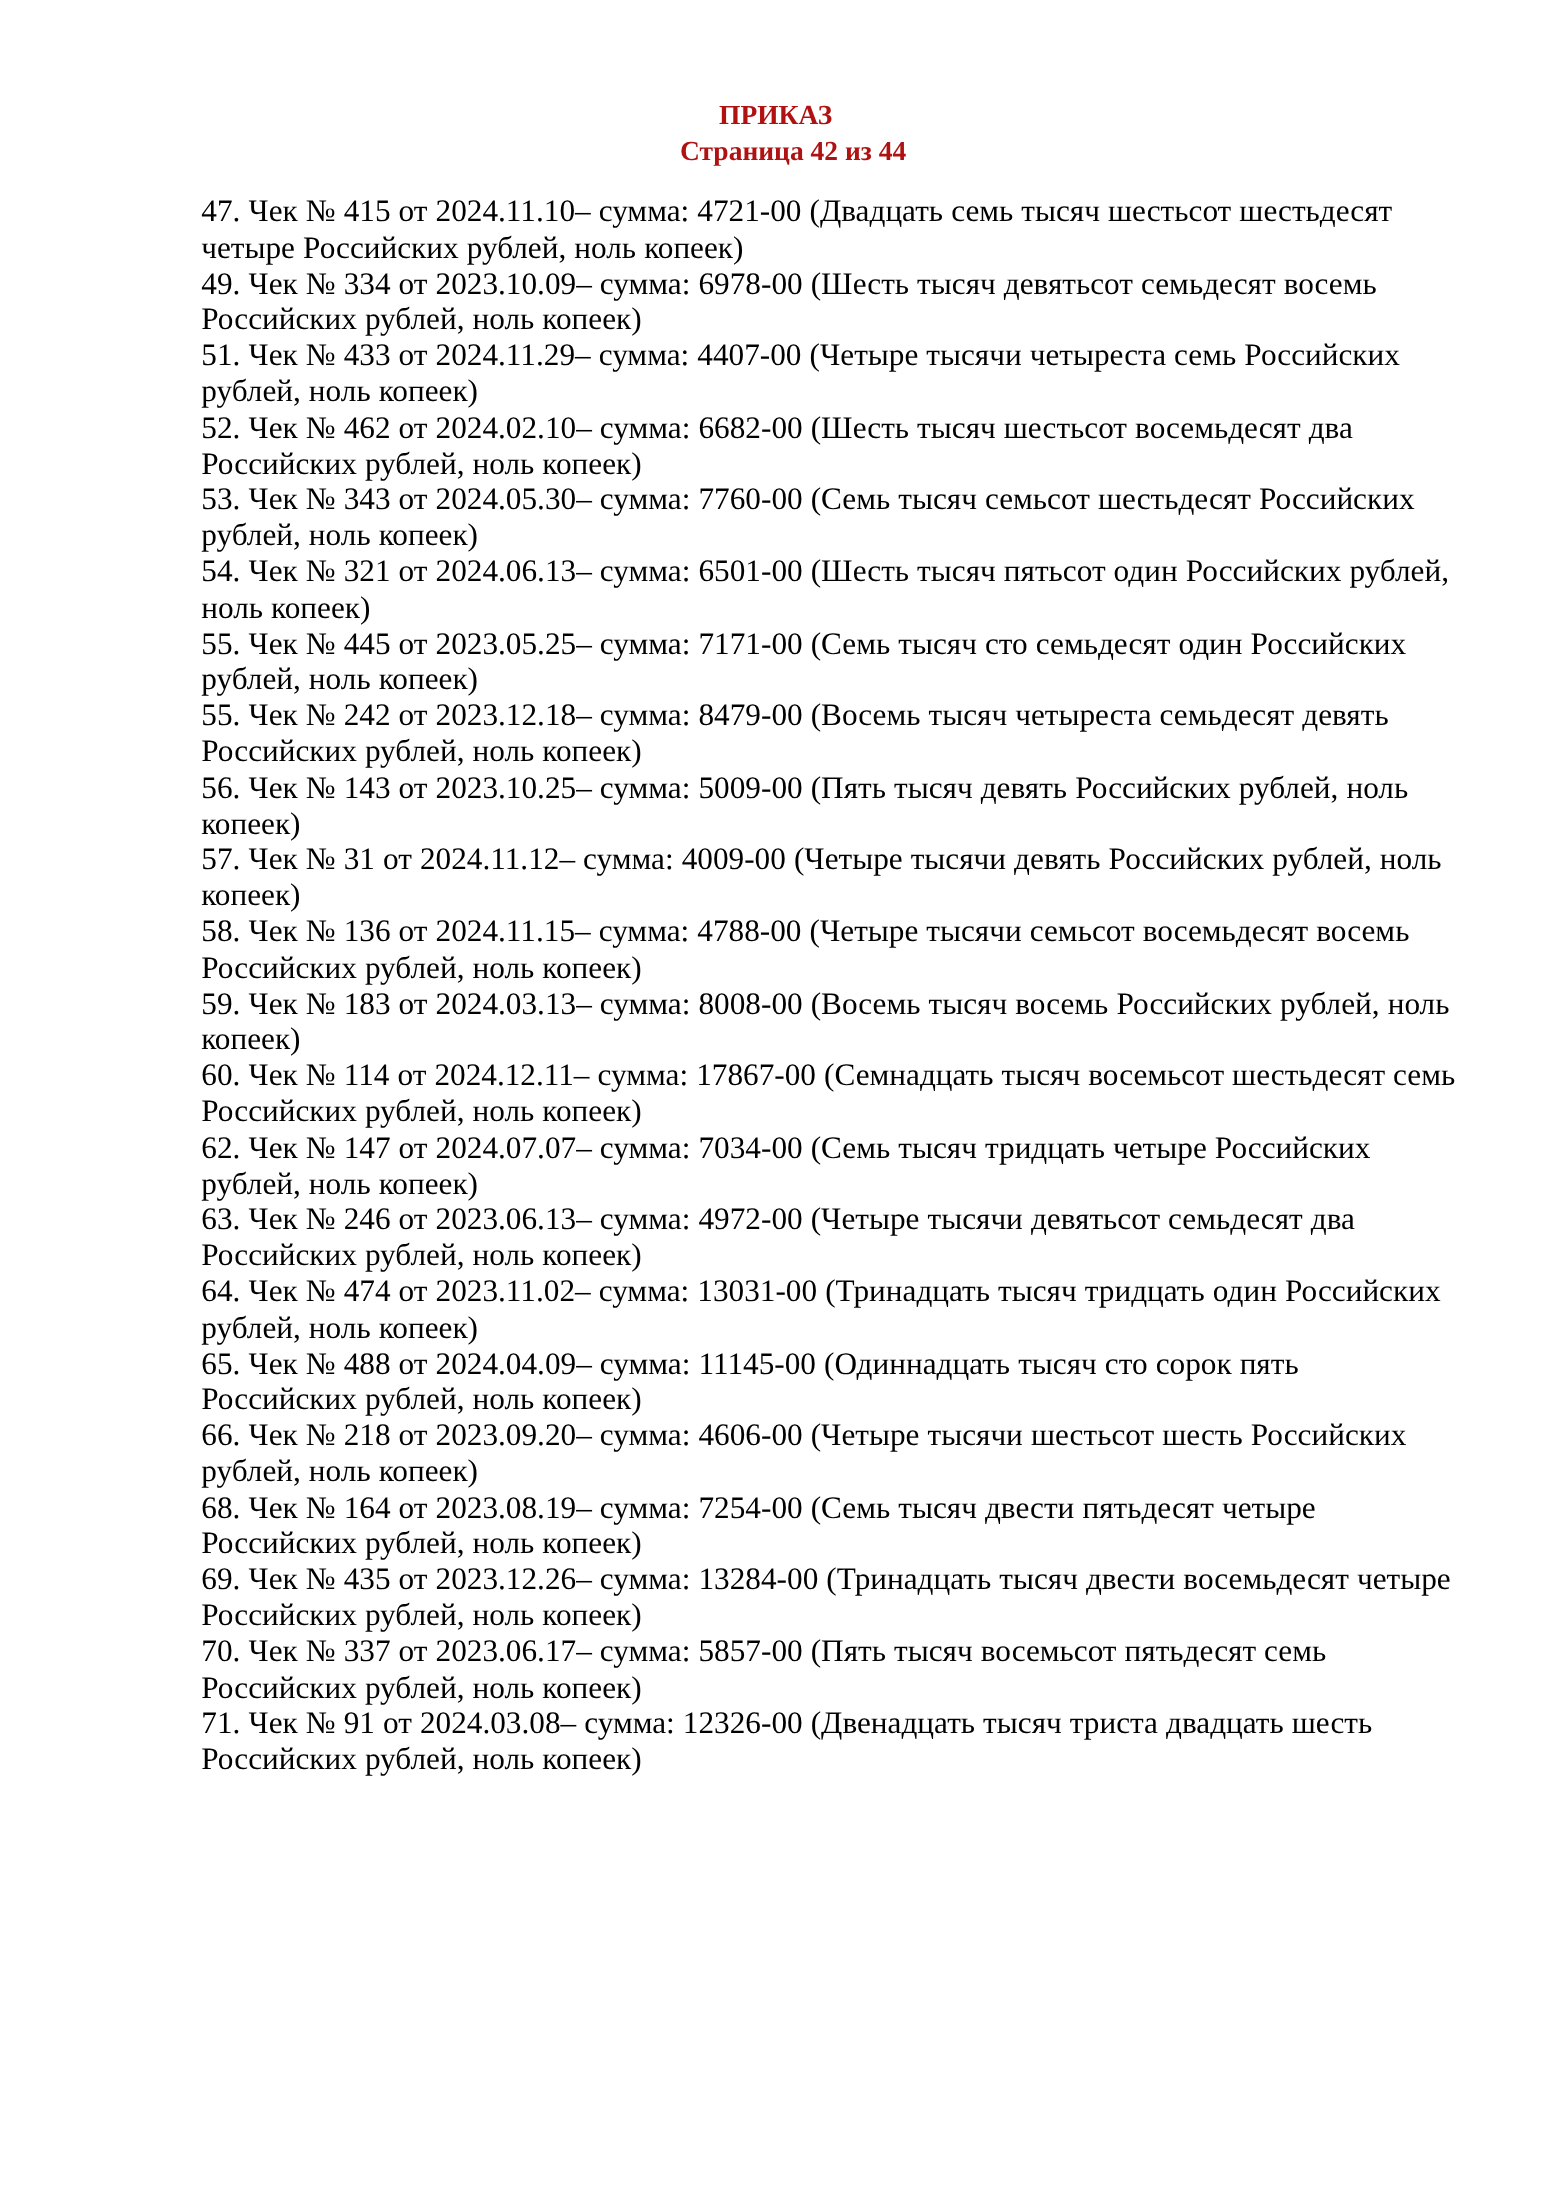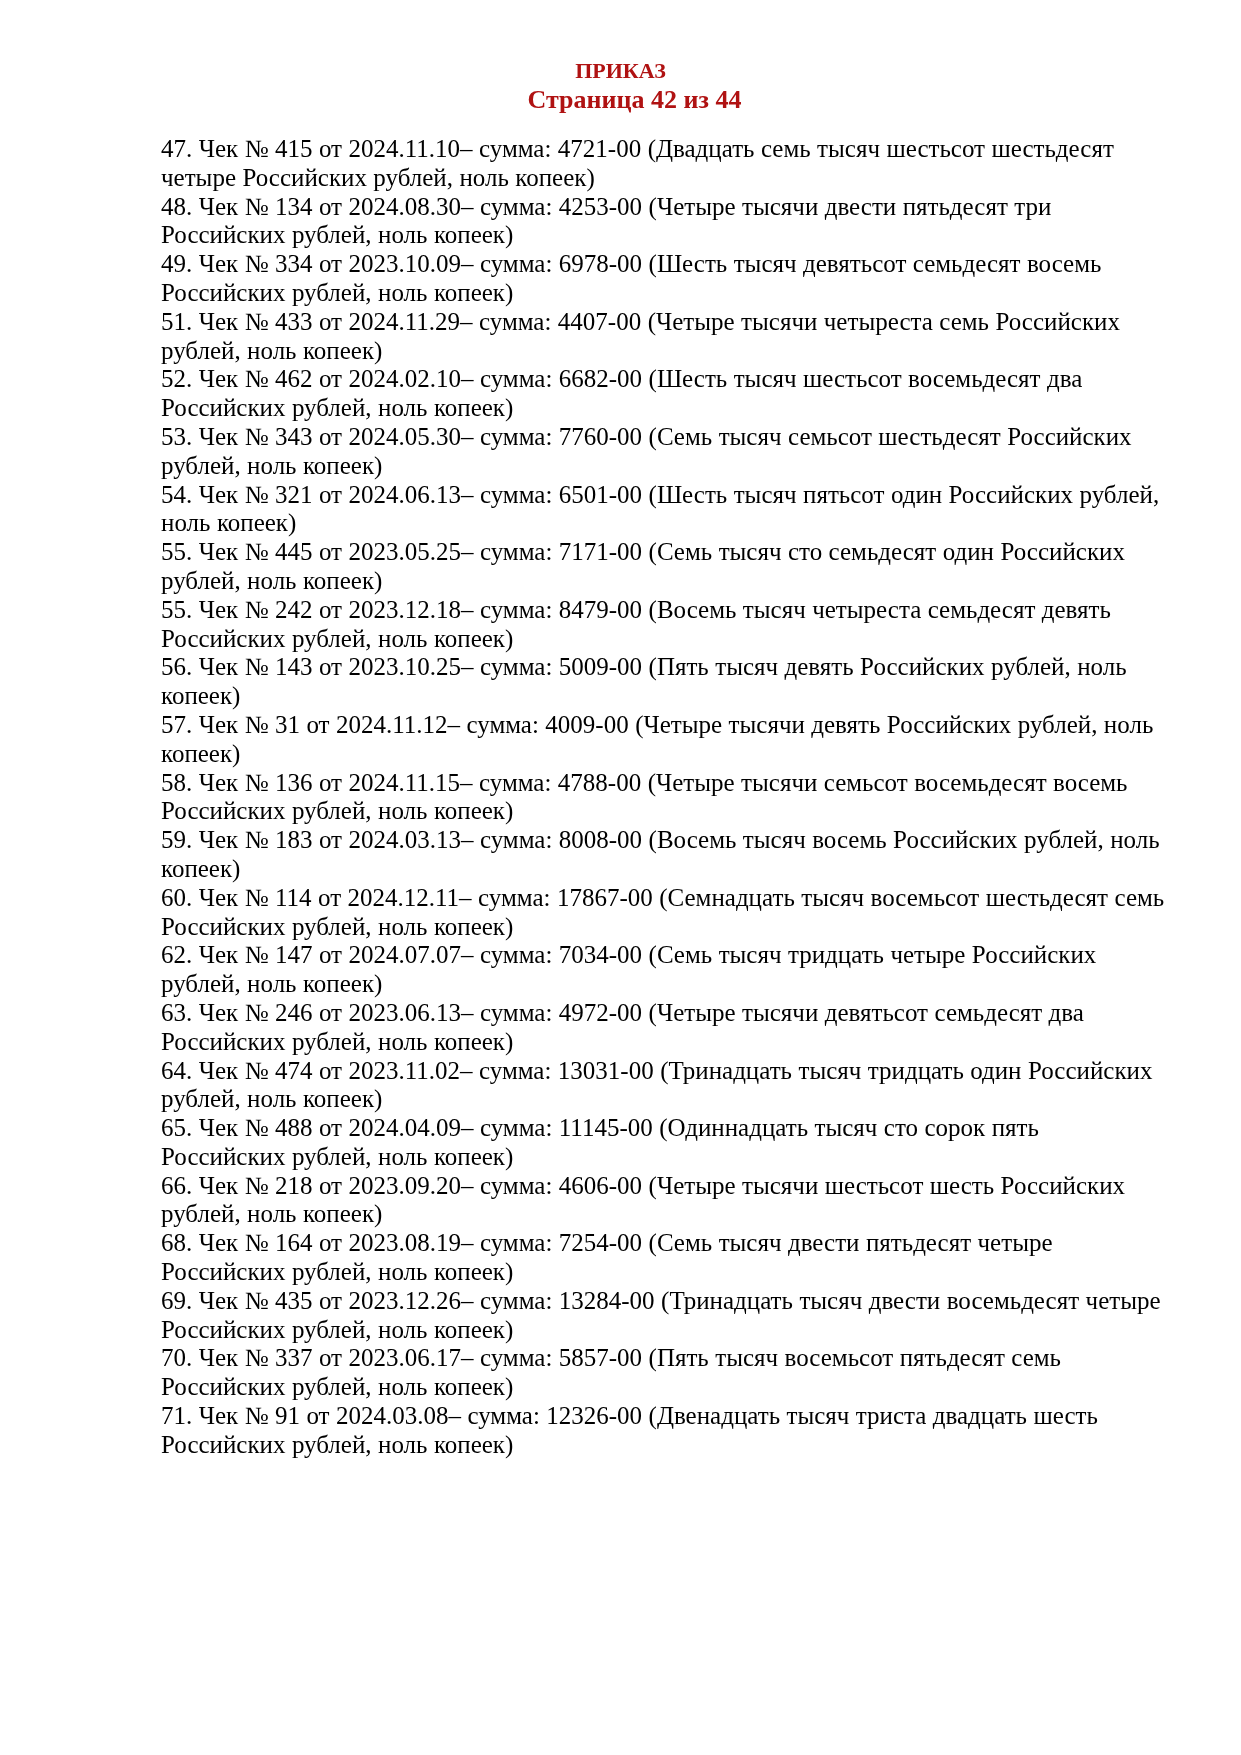--- a/index.html
+++ b/index.html
@@ -50,7 +50,7 @@
 <body>
 
 <div class="page">
-  <div class="doc-header" style="color: rgb(176, 18, 18);">
+  <div class="doc-header" style="color: rgb(176, 18, 18); margin-top: 21px;">
     <div class="title">ПРИКАЗ</div>
     <div class="subtitle">Страница 42 из 44</div>
   </div>

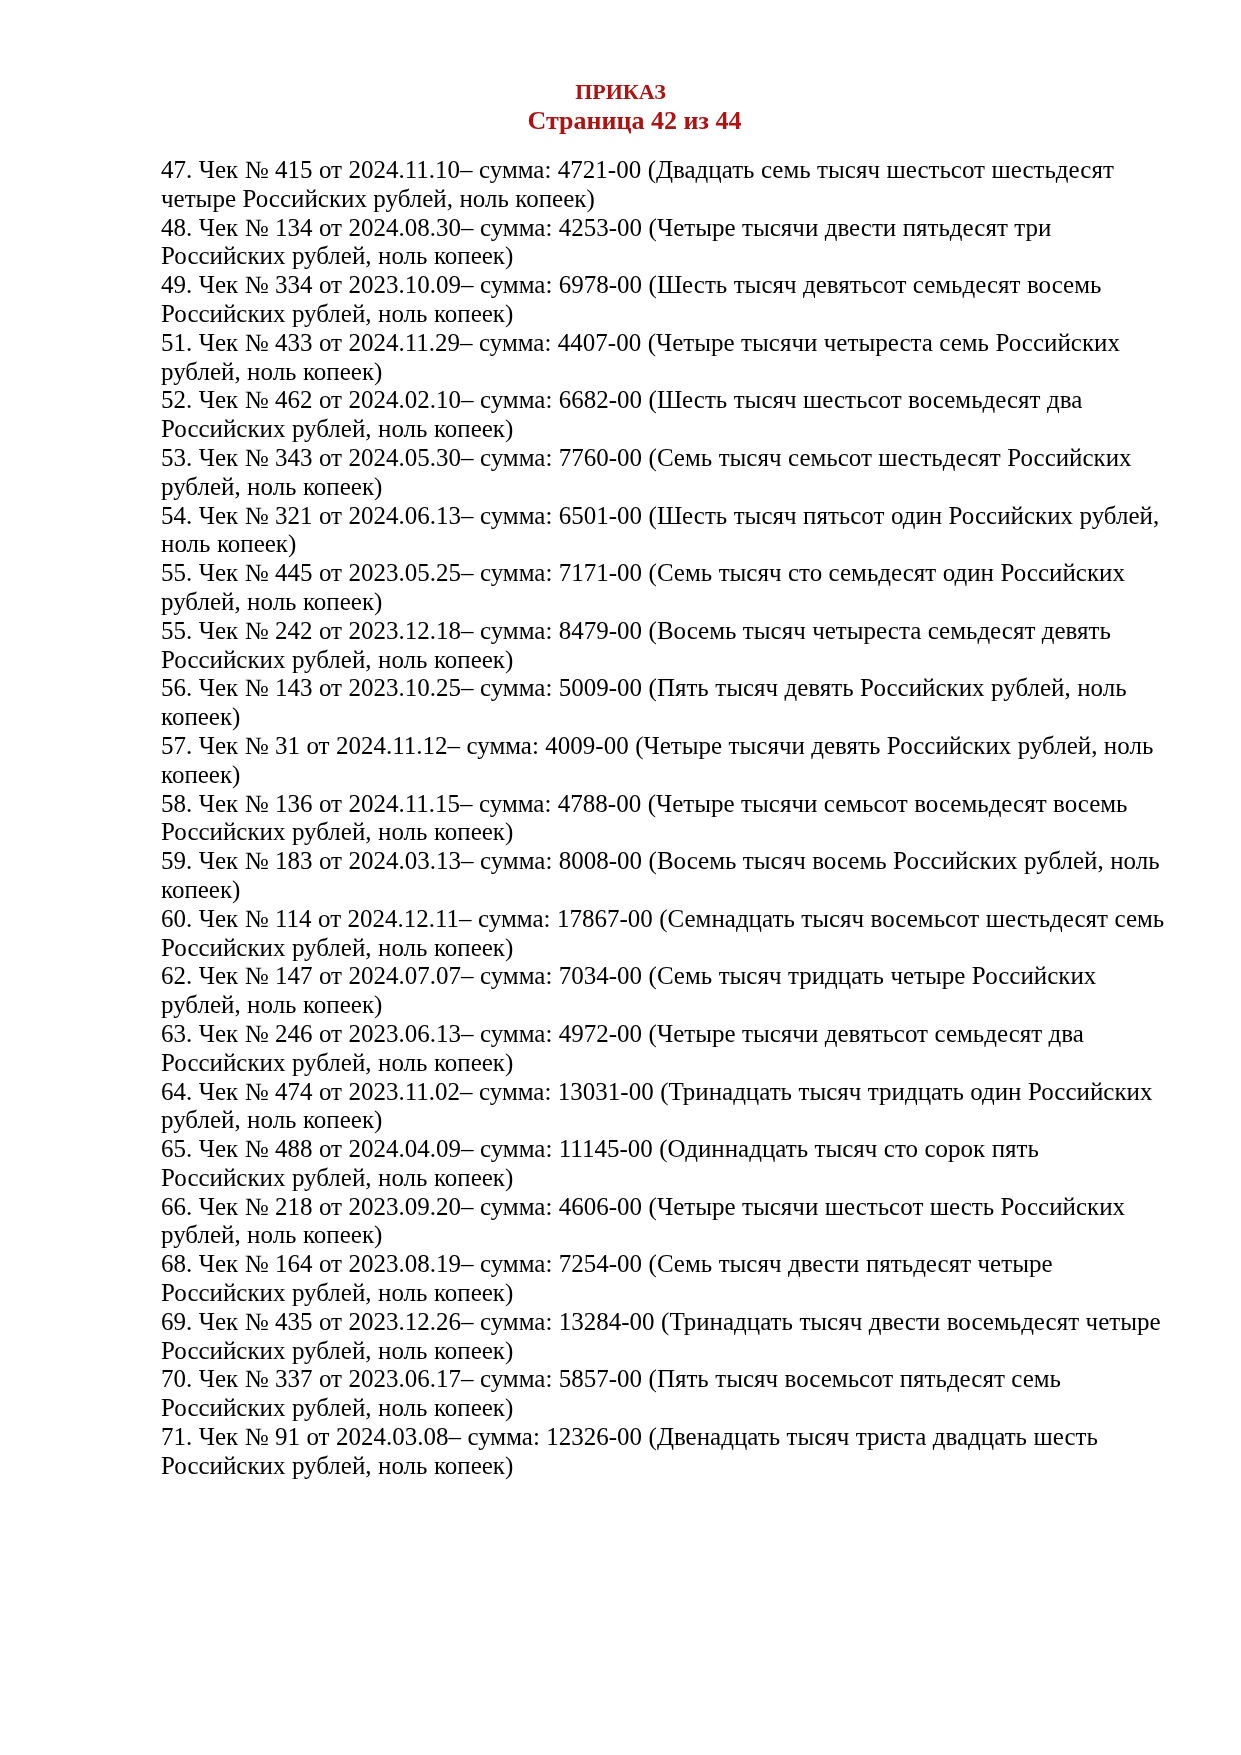--- a/index.html
+++ b/index.html
@@ -28,7 +28,7 @@
     color: #B01212;
   }
   .doc-header .subtitle {
-    font-size: 26px;
+    font-size: 22px;
     line-height: 29px;
     padding-left: 28px;
   }

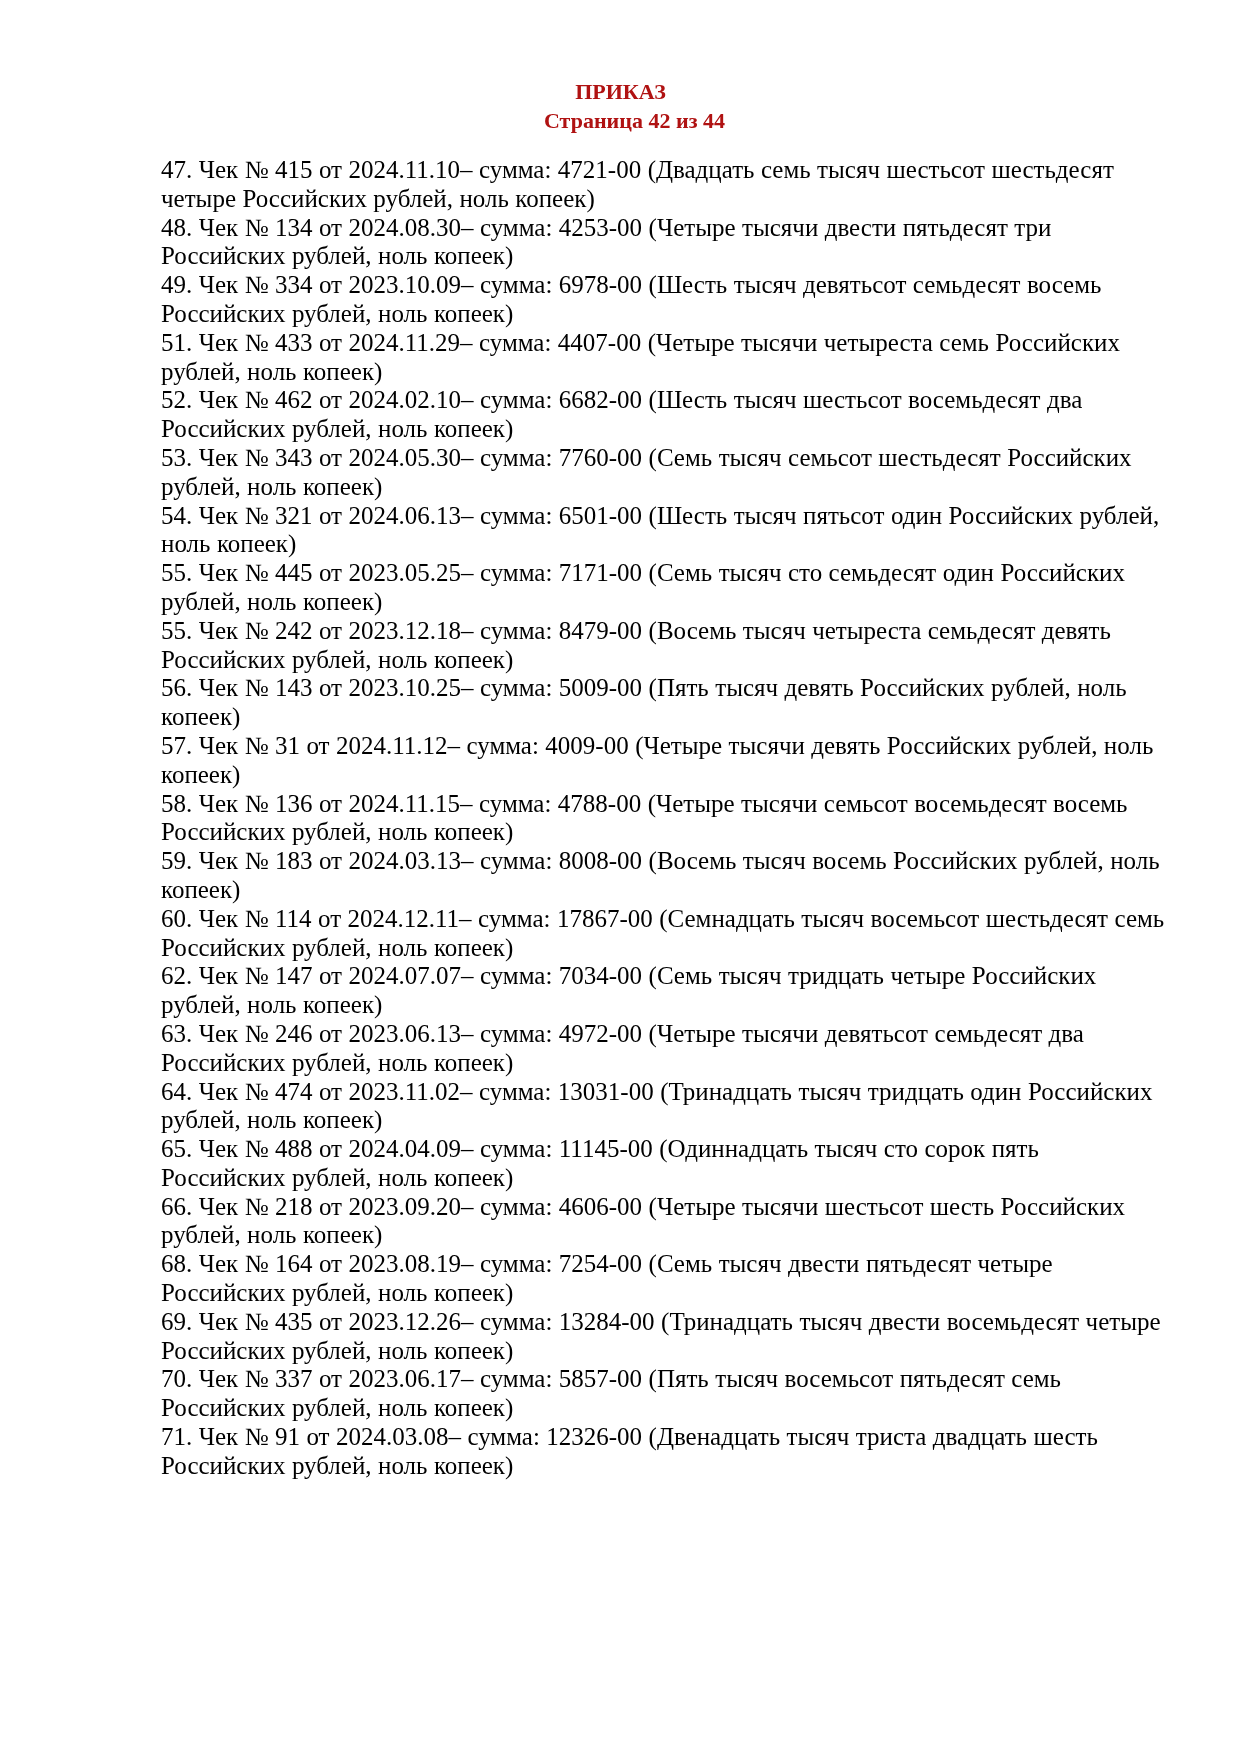--- a/index.html
+++ b/index.html
@@ -56,7 +56,6 @@
   </div>
   <div class="check-list">
       <p class="entry">47. Чек № 415 от 2024.11.10– сумма: 4721-00 (Двадцать семь тысяч шестьсот шестьдесят четыре Российских рублей, ноль копеек)</p>
-      <p class="entry">48. Чек № 134 от 2024.08.30– сумма: 4253-00 (Четыре тысячи двести пятьдесят три Российских рублей, ноль копеек)</p>
       <p class="entry">49. Чек № 334 от 2023.10.09– сумма: 6978-00 (Шесть тысяч девятьсот семьдесят восемь Российских рублей, ноль копеек)</p>
       <p class="entry">51. Чек № 433 от 2024.11.29– сумма: 4407-00 (Четыре тысячи четыреста семь Российских рублей, ноль копеек)</p>
       <p class="entry">52. Чек № 462 от 2024.02.10– сумма: 6682-00 (Шесть тысяч шестьсот восемьдесят два Российских рублей, ноль копеек)</p>

